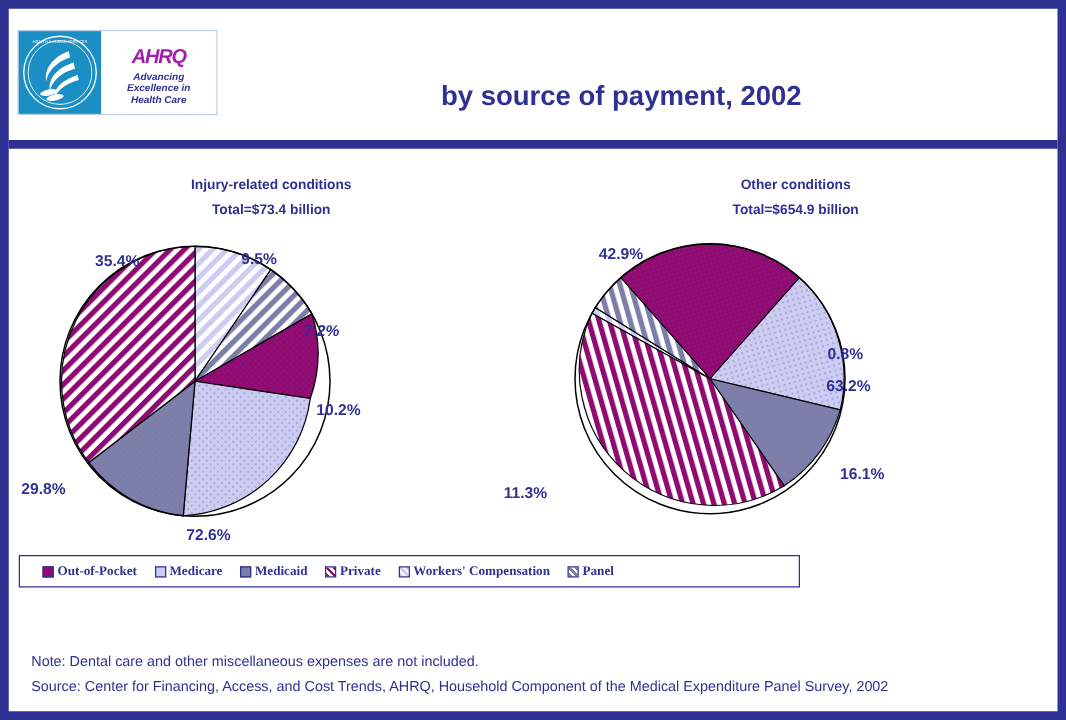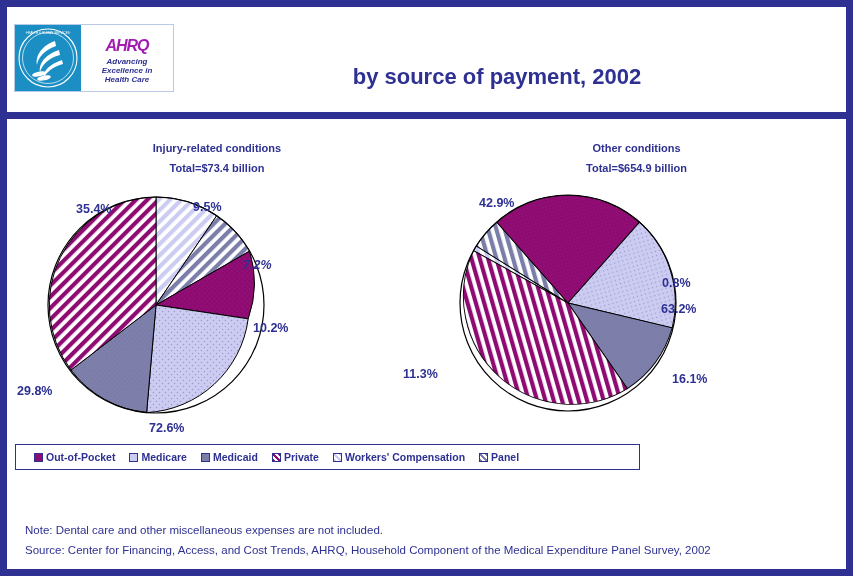--- a/index.html
+++ b/index.html
@@ -240,7 +240,7 @@
       <div class="pct" style="left:234px;top:126px;">63.2%</div>
       <div class="pct" style="left:245px;top:196px;">16.1%</div>
       <div class="pct" style="left:122px;top:268px;">24.2%</div>
-      <div class="pct" style="left:-24px;top:191px;">11.3%</div>
+      <div class="pct" style="left:-24px;top:211px;">11.3%</div>
     </div>
   </div>
 

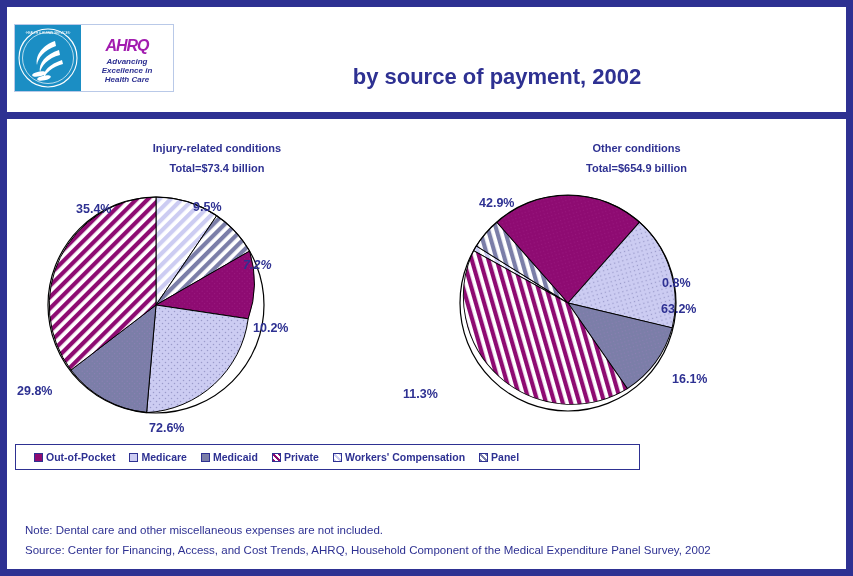--- a/index.html
+++ b/index.html
@@ -97,7 +97,7 @@
   }
   .leg-label{
     color:#2E3192;font-weight:bold;font-size:10.5px;
-    font-family:Liberation Sans, sans-serif;white-space:nowrap;
+    font-family:Liberation Serif, serif;white-space:nowrap;
   }
   
   #footer{position:absolute;left:18px;top:513px;width:800px;}

